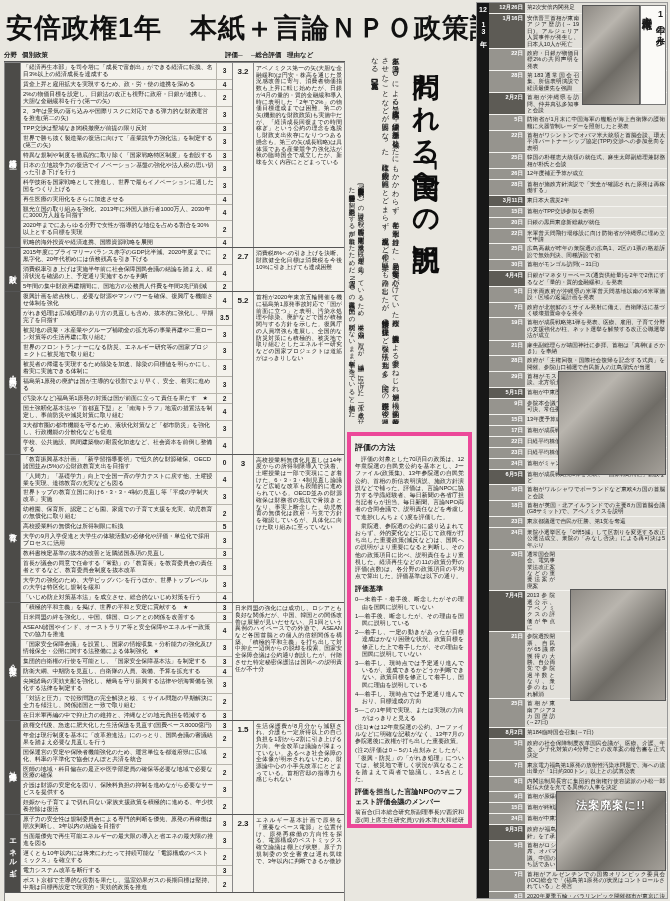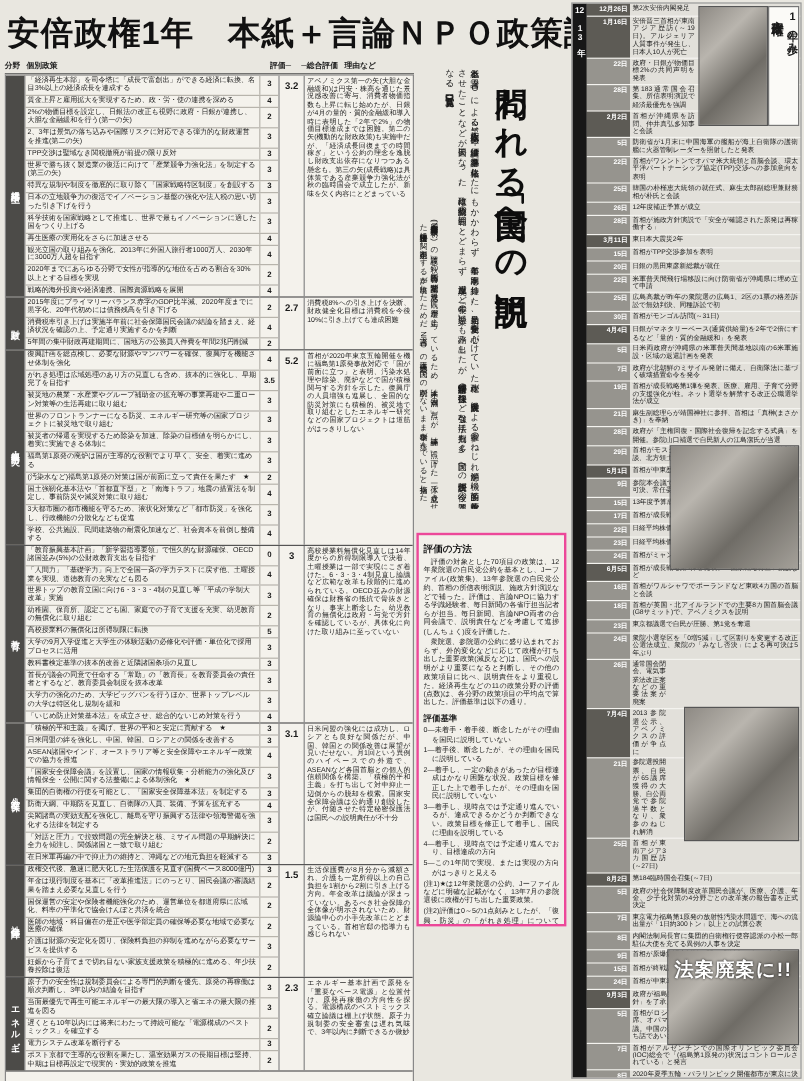--- a/index.html
+++ b/index.html
@@ -50,7 +50,7 @@
   .lead { font-size:7.2px; line-height:1.45; text-align:justify; padding-left:4px; }
   .byline { font-weight:bold; }
   .subtx { font-size:6.4px; line-height:1.4; text-align:justify; margin-top:130px; }
-  .mbox { margin-top:20px; border:2px solid #ec4899; background:#f2f0ea; height:328px; padding:4px 4px; overflow:hidden; }
+  .mbox { margin-top:8px; border:4px solid #ec4899; background:#f2f0ea; height:396px; padding:4px 4px; overflow:hidden; }
   .mbox h3 { font-size:8px; margin:2px 0 3px; }
   .mbox h4 { font-size:7px; margin:4px 0 2px; }
   .mbox p, .mbox .crit, .mbox .note { font-size:5.9px; line-height:1.22; text-align:justify; margin-bottom:2px; }

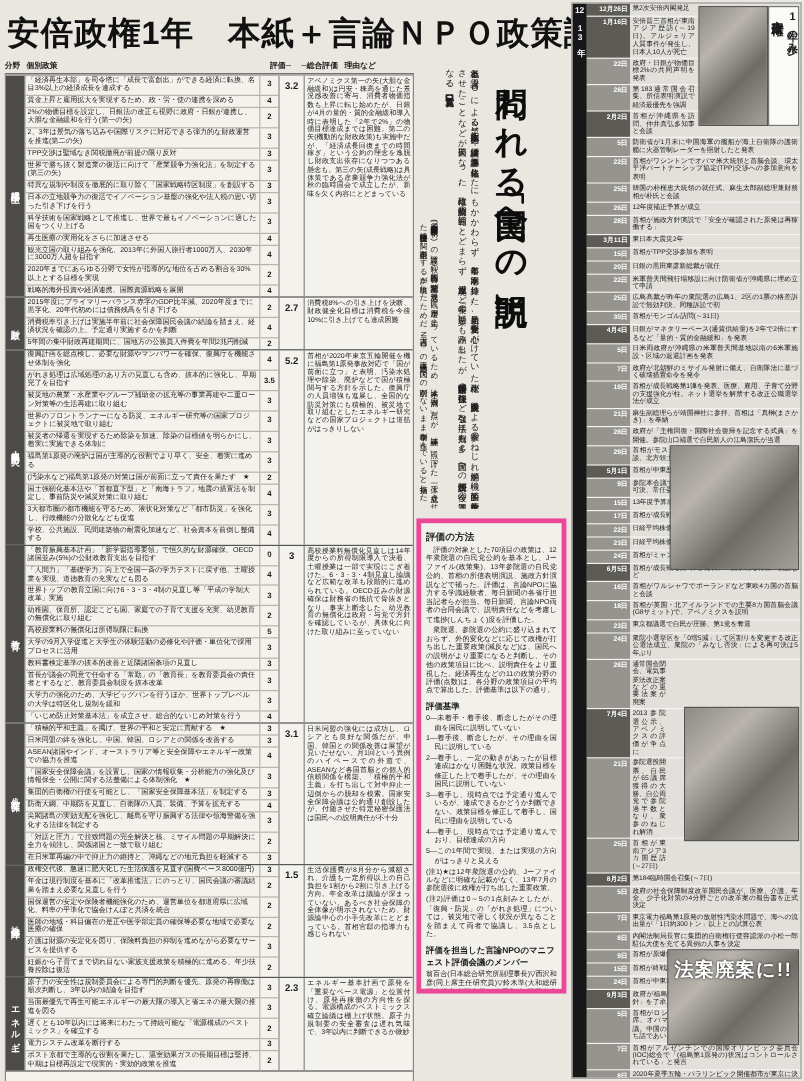--- a/index.html
+++ b/index.html
@@ -315,7 +315,6 @@
               <div class="pscore">3</div>
             </div>
           </div>
-          <div class="sec-o">3.1</div>
           <div class="sec-r">日米同盟の強化には成功し、ロシアとも良好な関係だが、中国、韓国との関係改善は展望が見いだせない。月1回という異例のハイペースでの外遊で、ASEANなど各国首脳との個人的信頼関係を構築、「積極的平和主義」を打ち出して対中抑止一辺倒からの脱却を模索。国家安全保障会議は公約通り創設したが、付随させた特定秘密保護法は国民への説明責任が不十分</div>
         </div>
         <div class="sec">

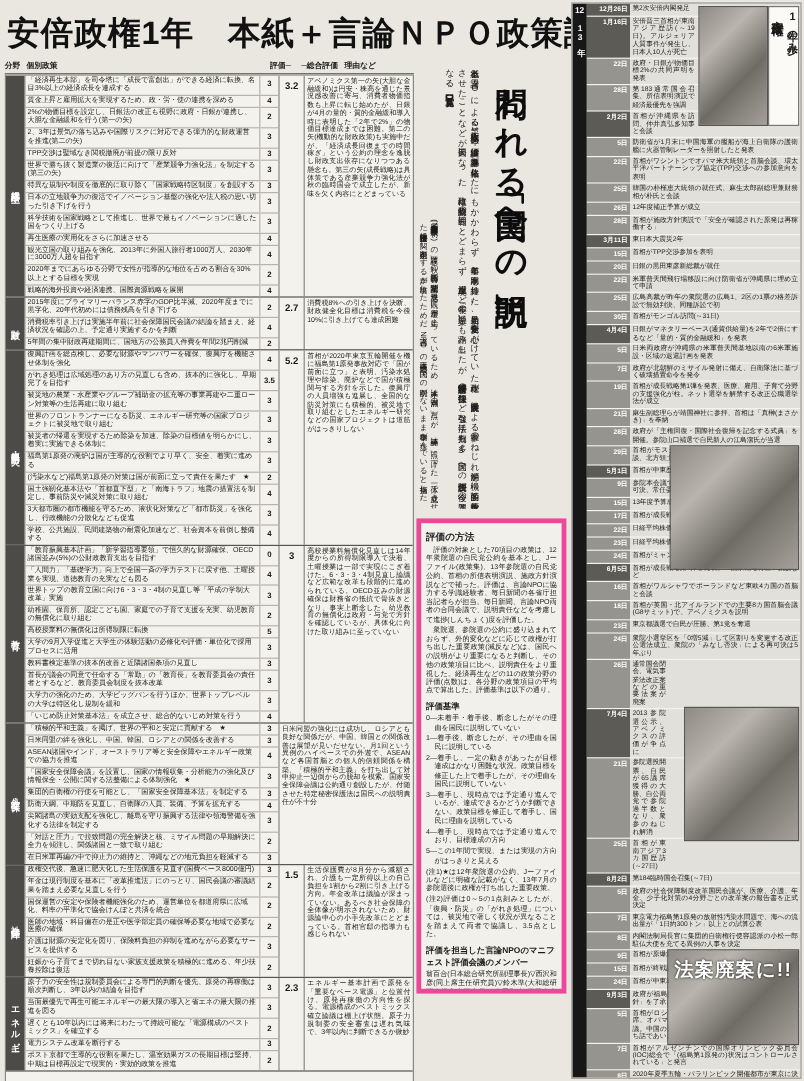--- a/index.html
+++ b/index.html
@@ -85,7 +85,7 @@
   .ph3 { position:absolute; top:586px; right:1px; width:96px; height:112px; }
   .ph4 { position:absolute; top:788px; right:1px; width:110px; height:80px;
          display:flex; align-items:flex-start; justify-content:center; }
-  .ph4 span { color:#fff; font-weight:bold; font-size:16px; text-shadow:0 0 2px #000; margin-top:6px; letter-spacing:1px;}
+  .ph4 span { color:#fff; font-weight:bold; font-size:11px; text-shadow:0 0 2px #000; margin-top:6px; letter-spacing:1px;}
 </style>
 </head>
 <body>

